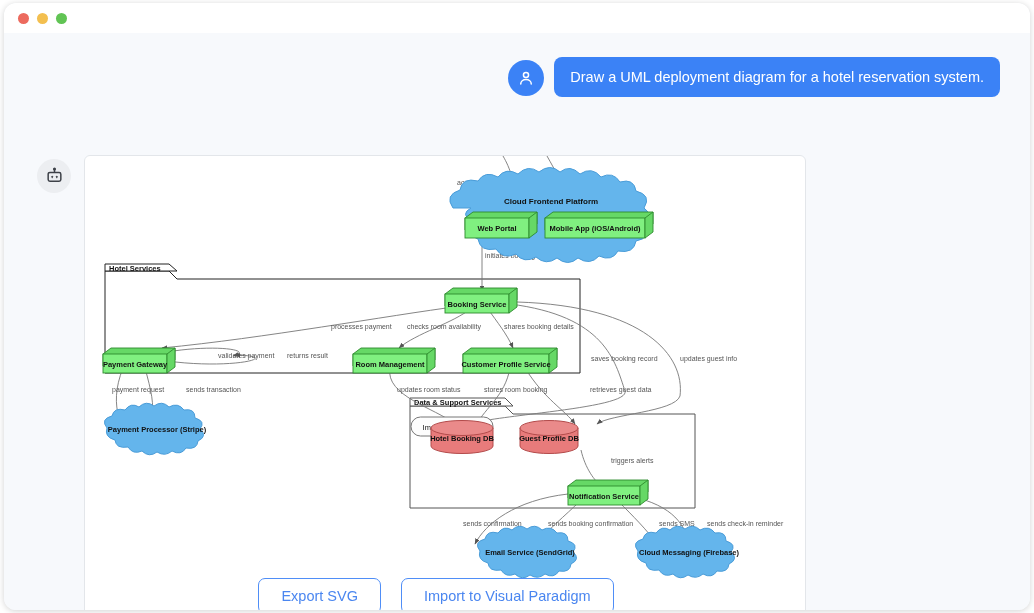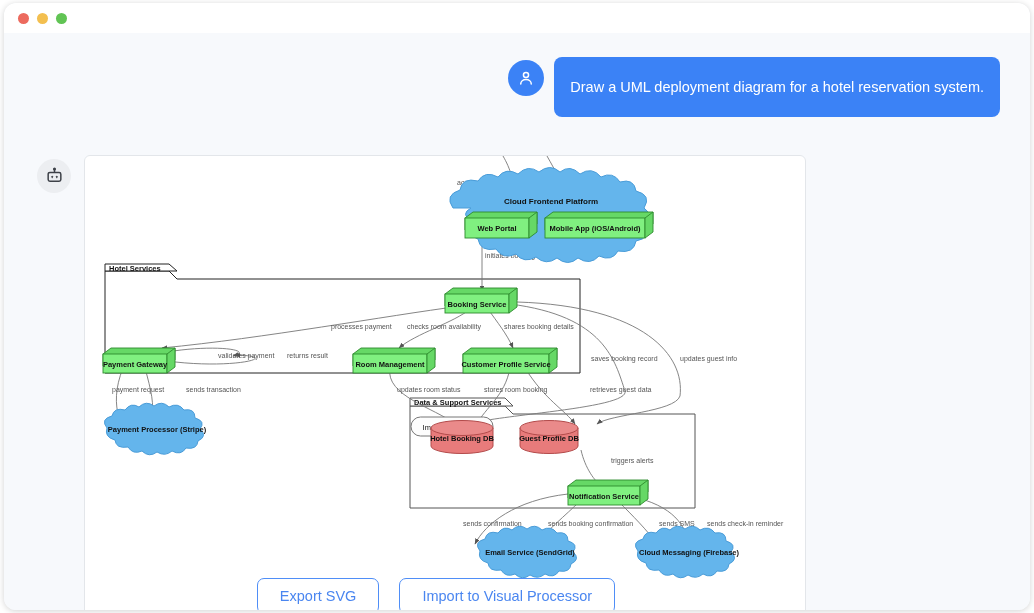--- a/index.html
+++ b/index.html
@@ -30,7 +30,7 @@
   }
   .bubble{
     background:#3b82f6;color:#fff;border-radius:8px;
-    padding:21px 16px;font-size:14.5px;line-height:1.25;white-space:nowrap;
+    padding:11px 16px;font-size:14.5px;line-height:1.25;white-space:nowrap;
   }
 
   

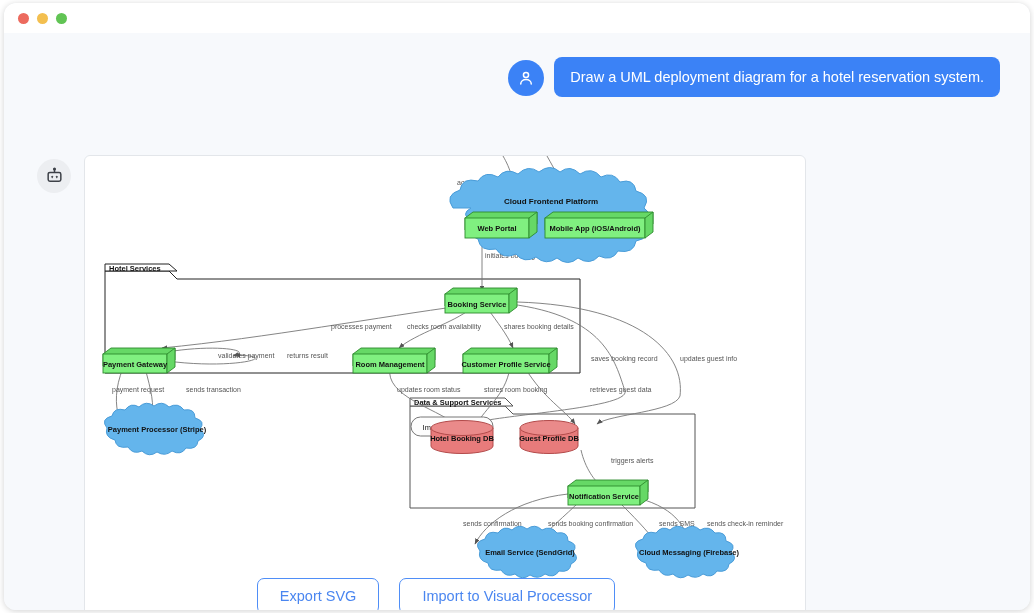--- a/index.html
+++ b/index.html
@@ -278,7 +278,7 @@
 
     <div class="btnrow">
       <button class="obtn">Export SVG</button>
-      <button class="obtn">Import to Visual Processor</button>
+      <button class="obtn">Import to Visual Paradigm</button>
     </div>
 
   </div>

